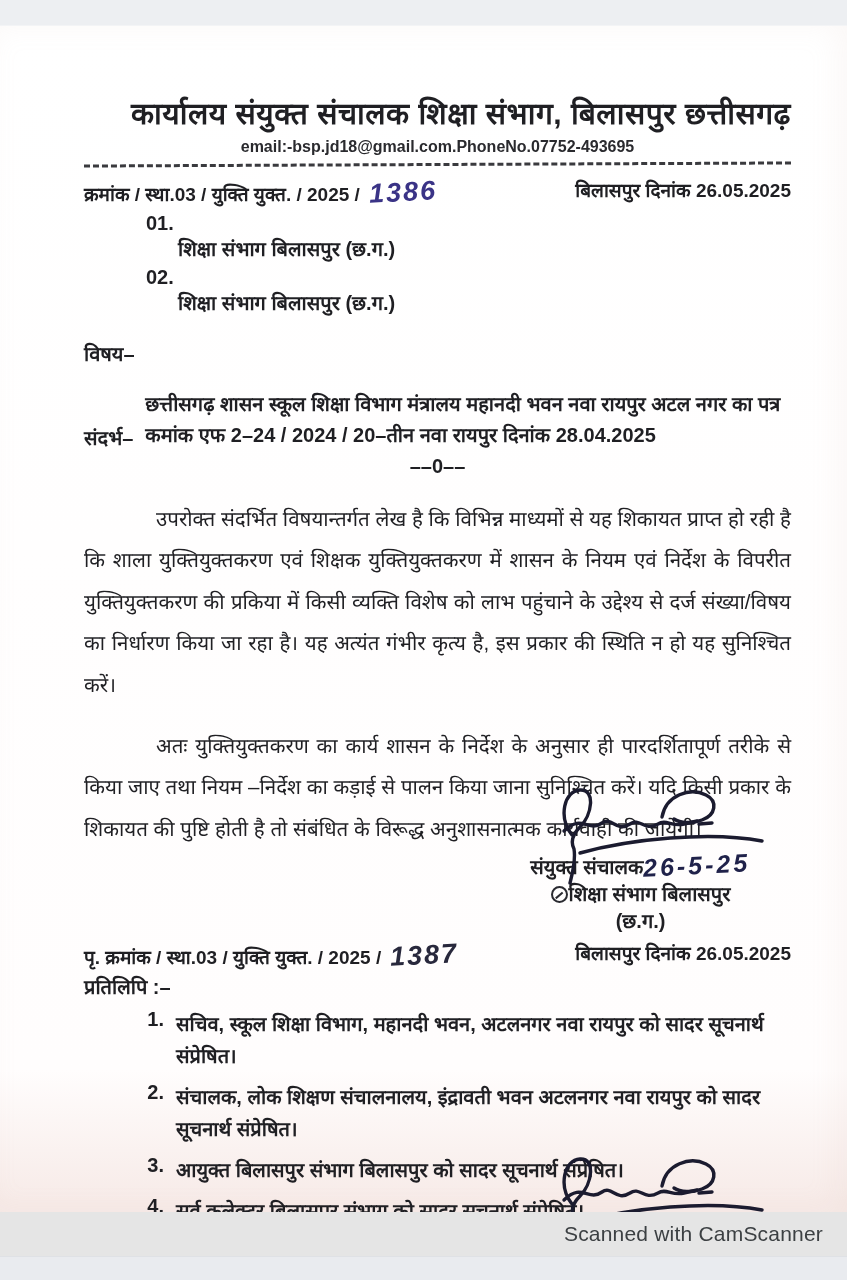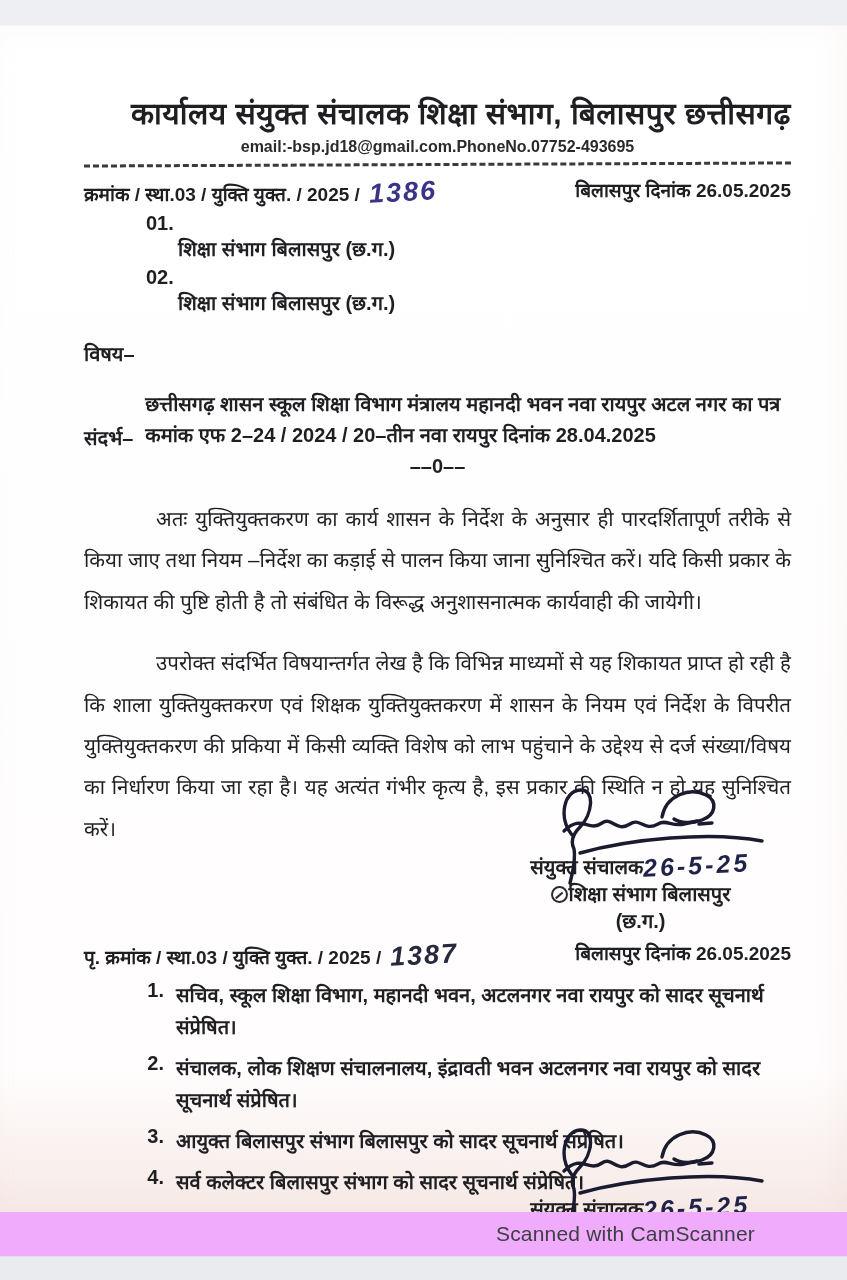--- a/index.html
+++ b/index.html
@@ -204,8 +204,8 @@
     </div>
     <div class="zero-sep">––0––</div>
 
+    <div class="para">उपरोक्त संदर्भित विषयान्तर्गत लेख है कि विभिन्न माध्यमों से यह शिकायत प्राप्त हो रही है कि शाला युक्तियुक्तकरण एवं शिक्षक युक्तियुक्तकरण में शासन के नियम एवं निर्देश के विपरीत युक्तियुक्तकरण की प्रकिया में किसी व्यक्ति विशेष को लाभ पहुंचाने के उद्देश्य से दर्ज संख्या/विषय का निर्धारण किया जा रहा है। यह अत्यंत गंभीर कृत्य है, इस प्रकार की स्थिति न हो यह सुनिश्चित करें।</div>
     <div class="para">अतः युक्तियुक्तकरण का कार्य शासन के निर्देश के अनुसार ही पारदर्शितापूर्ण तरीके से किया जाए तथा नियम –निर्देश का कड़ाई से पालन किया जाना सुनिश्चित करें। यदि किसी प्रकार के शिकायत की पुष्टि होती है तो संबंधित के विरूद्ध अनुशासनात्मक कार्यवाही की जायेगी।</div>
-    <div class="para">उपरोक्त संदर्भित विषयान्तर्गत लेख है कि विभिन्न माध्यमों से यह शिकायत प्राप्त हो रही है कि शाला युक्तियुक्तकरण एवं शिक्षक युक्तियुक्तकरण में शासन के नियम एवं निर्देश के विपरीत युक्तियुक्तकरण की प्रकिया में किसी व्यक्ति विशेष को लाभ पहुंचाने के उद्देश्य से दर्ज संख्या/विषय का निर्धारण किया जा रहा है। यह अत्यंत गंभीर कृत्य है, इस प्रकार की स्थिति न हो यह सुनिश्चित करें।</div>
 
     <div class="sigblock">
       <svg class="sig-svg sig-svg1" width="235" height="102" viewBox="0 0 235 102">

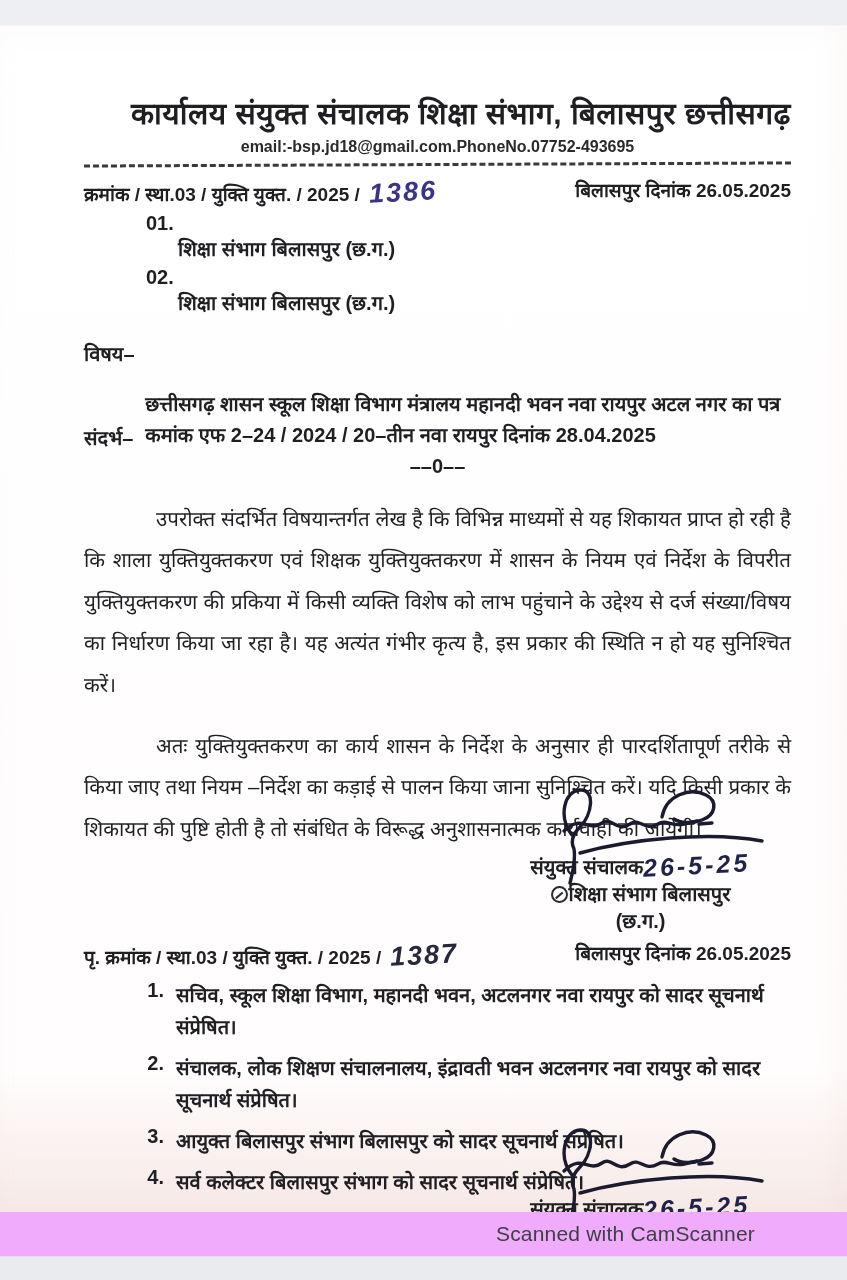--- a/index.html
+++ b/index.html
@@ -234,6 +234,7 @@
       <div>बिलासपुर दिनांक 26.05.2025</div>
     </div>
 
+    <div class="copy-label">प्रतिलिपि :–</div>
     <div class="copylist">
       <div class="copyitem">
         <span class="num">1.</span>

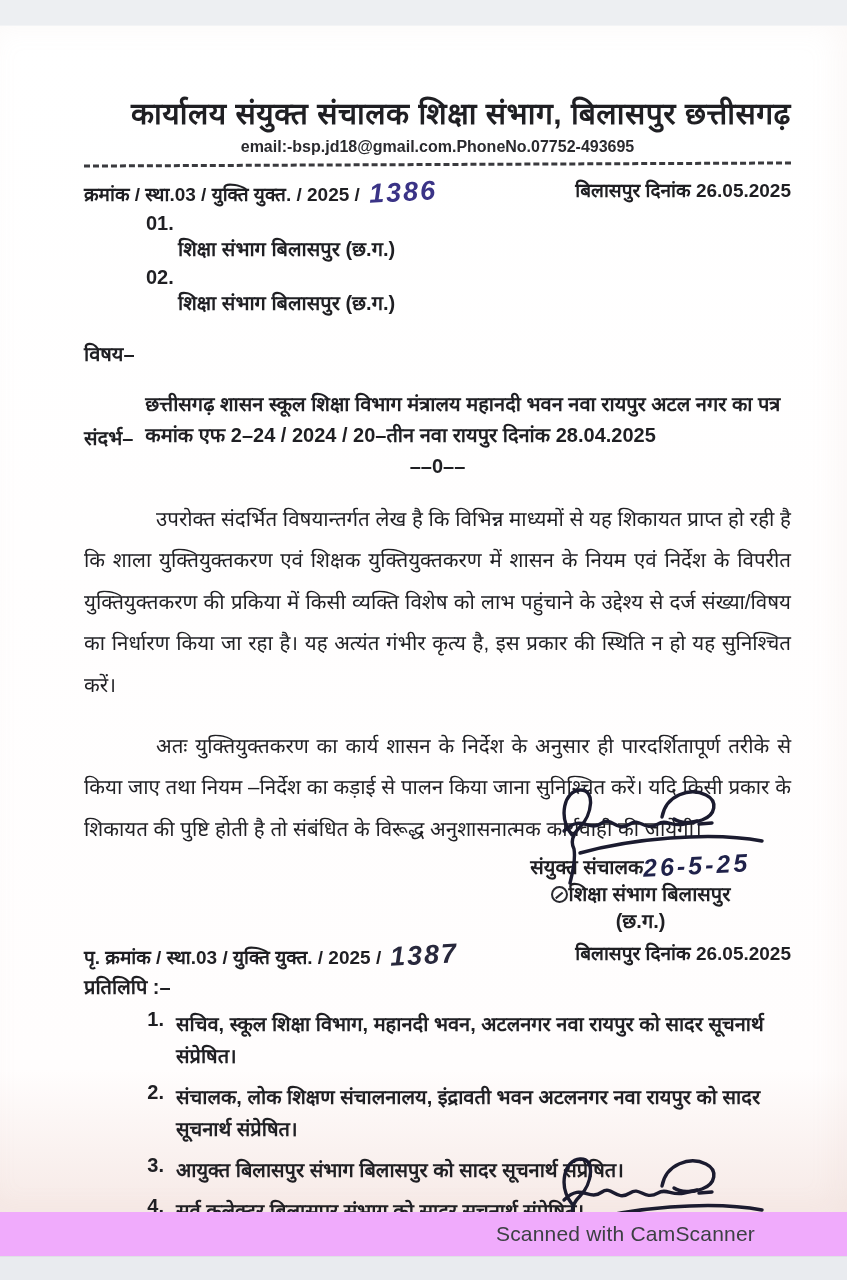--- a/index.html
+++ b/index.html
@@ -141,11 +141,11 @@
     position:absolute;
     left:0; right:0; bottom:24px;
     height:44px;
-    background:#f0abfc;
+    background:#e5e5e5;
     display:flex;
     align-items:center;
     justify-content:flex-end;
-    padding-right:92px;
+    padding-right:24px;
     font-size:21px;
     color:#3c4043;
     letter-spacing:0.2px;

